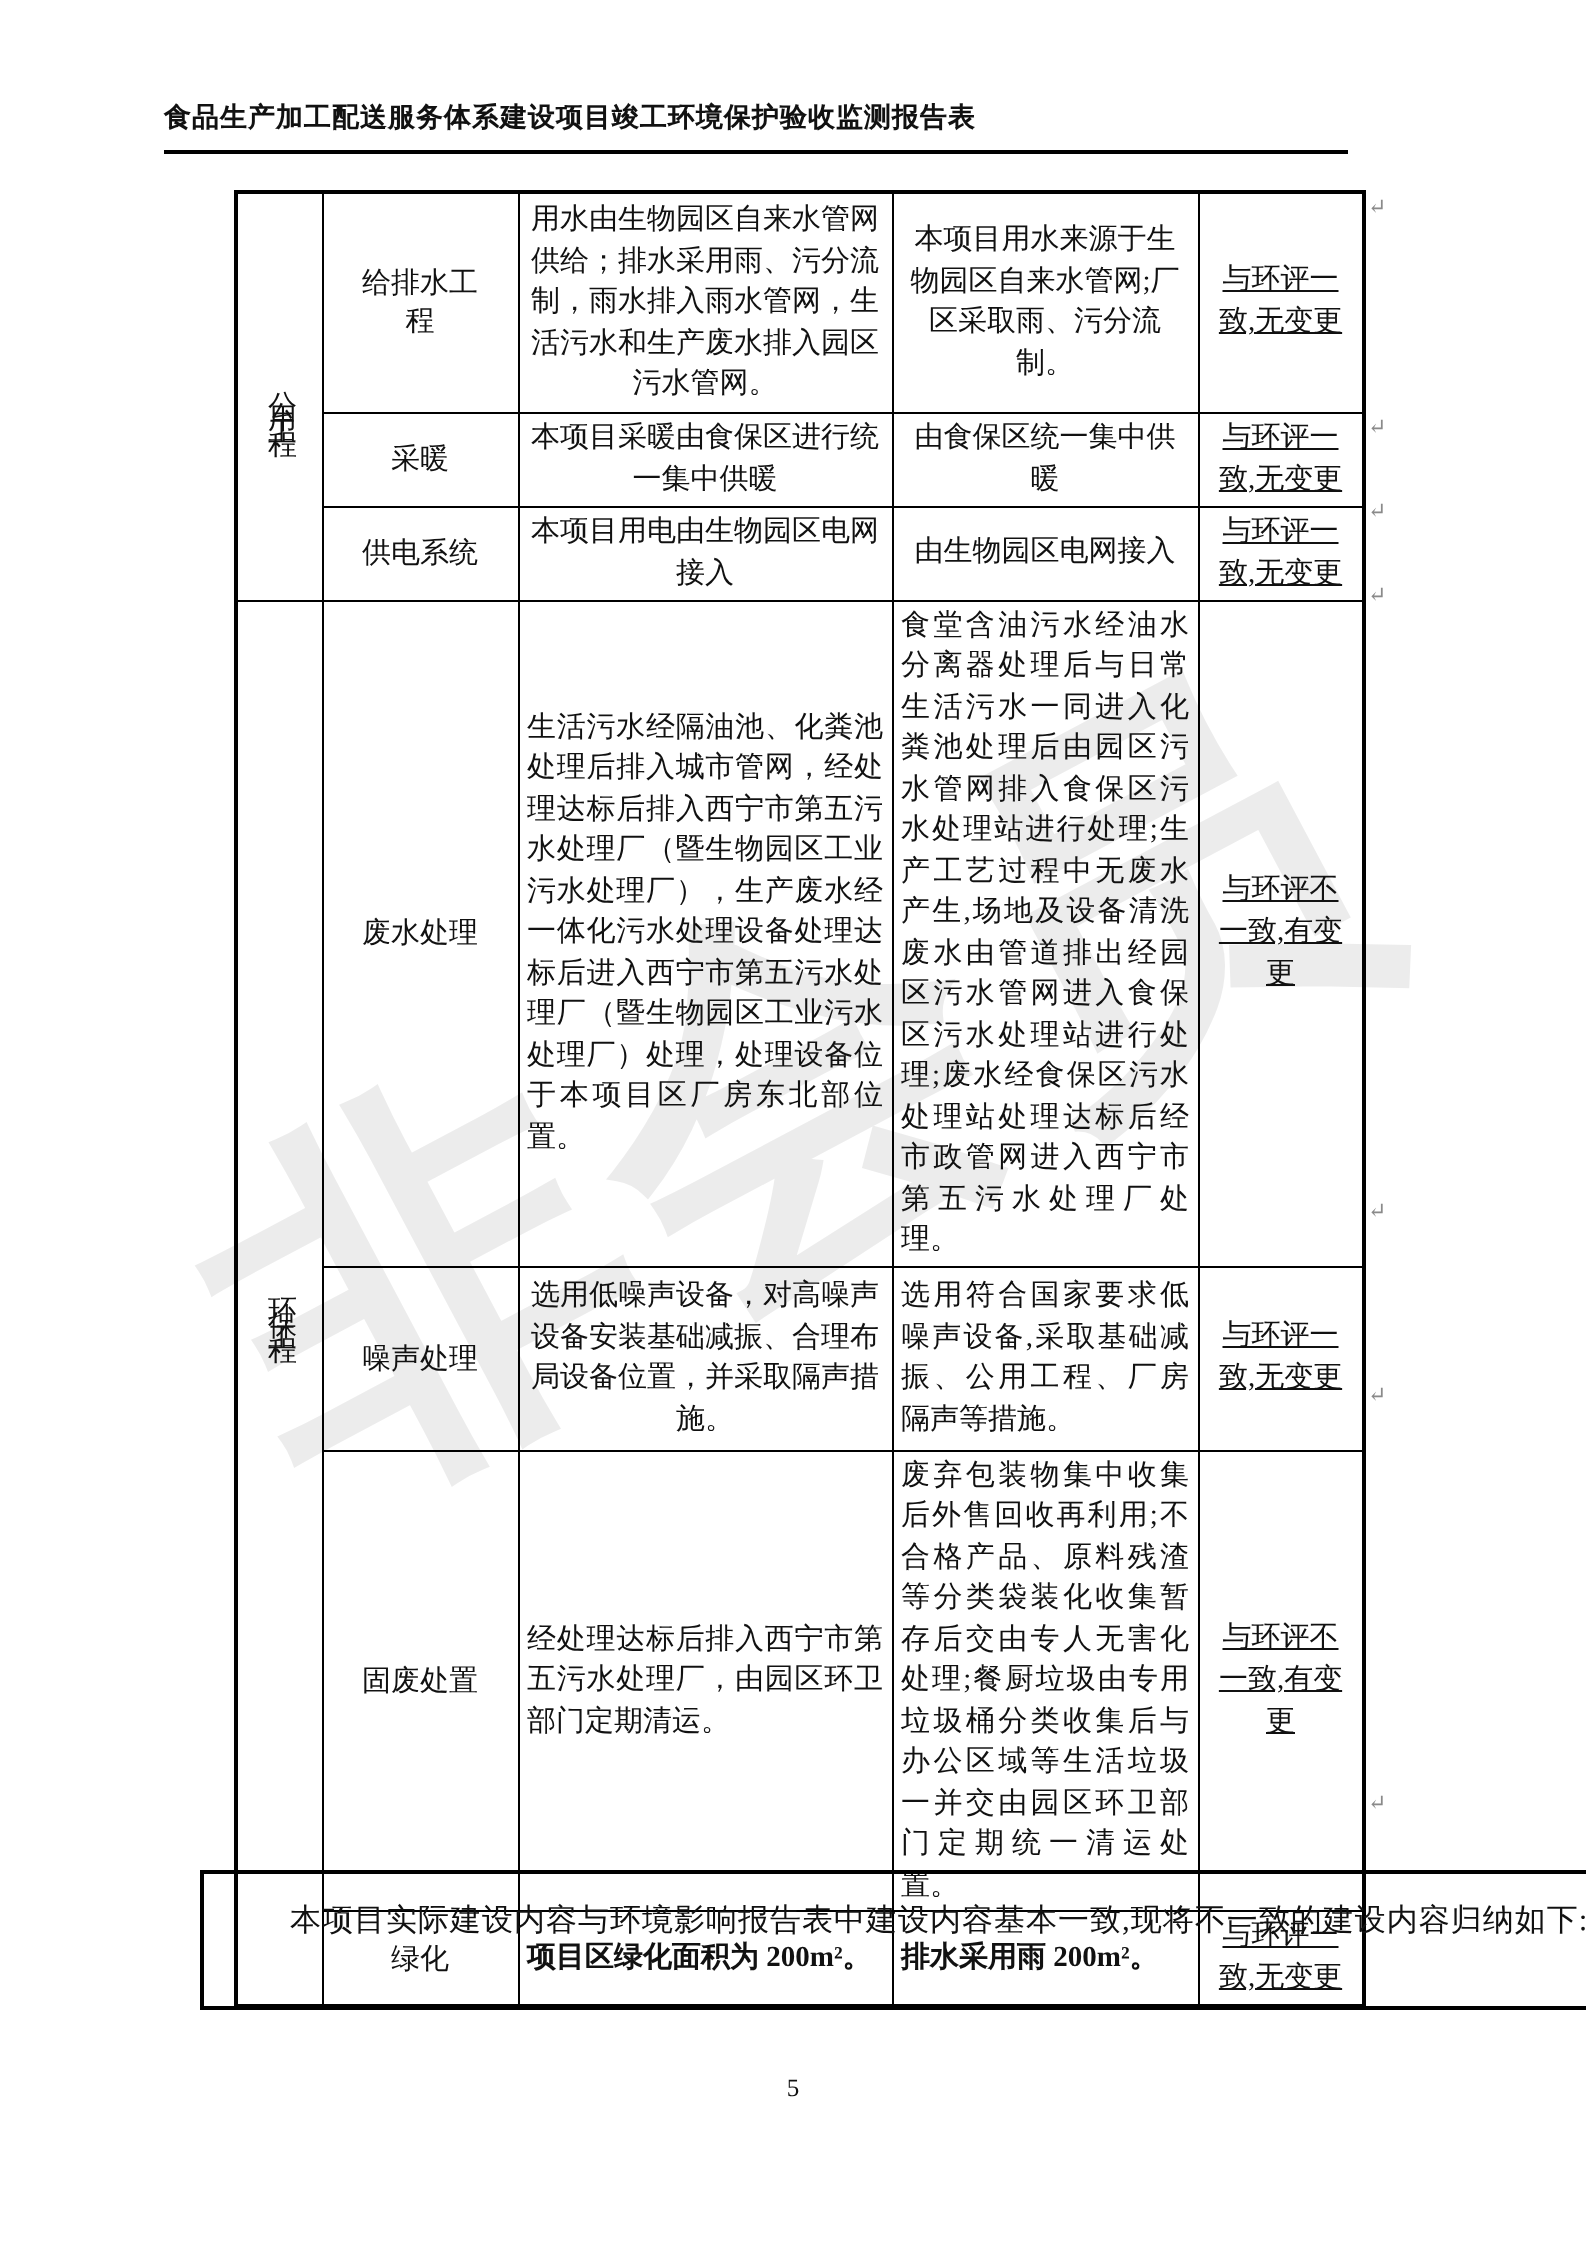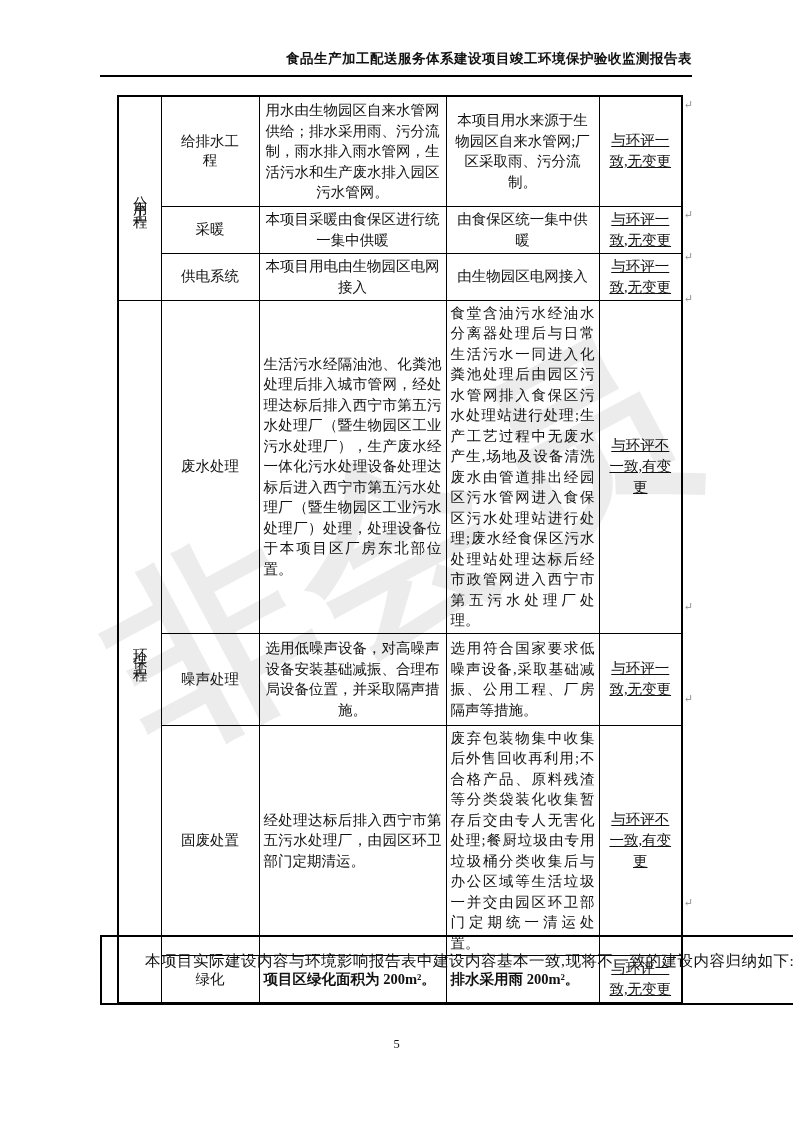--- a/index.html
+++ b/index.html
@@ -36,9 +36,9 @@
   .doc-header {
     position: absolute;
     top: 50px;
-    left: 100px;
+    left: 82px;
     width: 592px;
-    text-align: right;
+    text-align: left;
     border-bottom: 2px solid #000;
     padding-bottom: 7px;
     z-index: 2;

